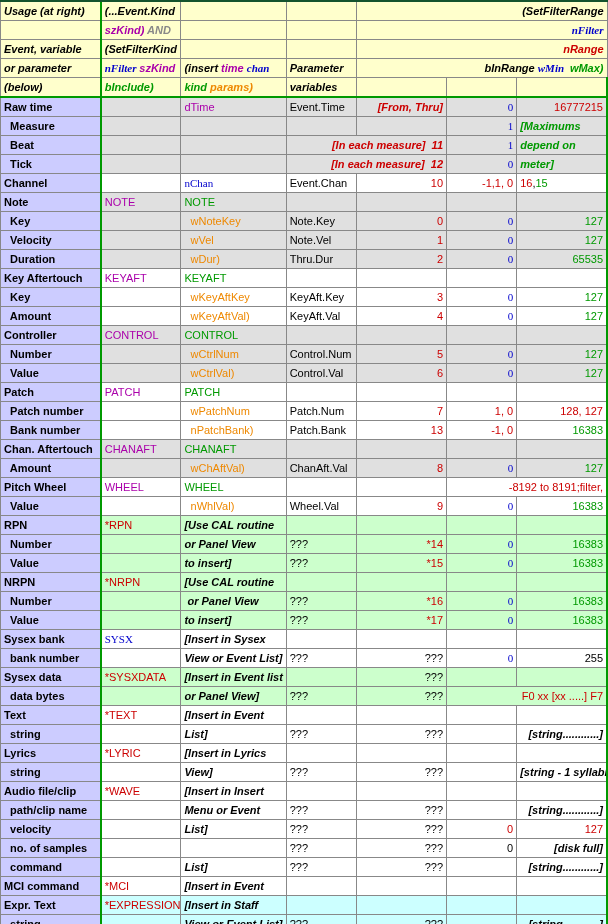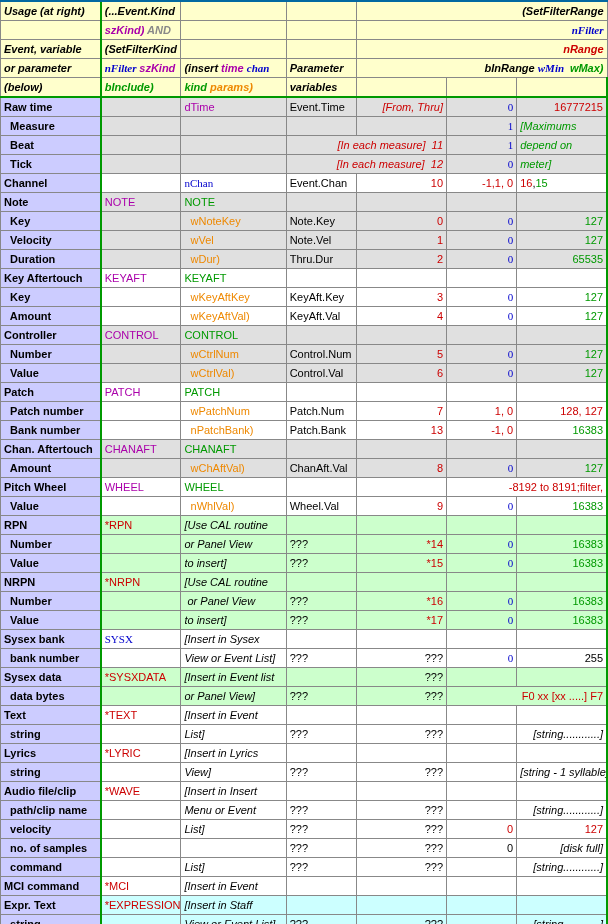--- a/index.html
+++ b/index.html
@@ -9,7 +9,7 @@
   .lbl { background:#ccccff; font-weight:bold;}
   .grn-border-l { border-left:2px solid #090;}
   .grn-border-r { border-right:2px solid #090;}
-  .grn-border-t { border-top:2px solid #0369a1;}
+  .grn-border-t { border-top:2px solid #14532d;}
   .grn-border-b { border-bottom:2px solid #090;}
   .tr { text-align:right;}
   .red { color:#c00;text-align:right;}

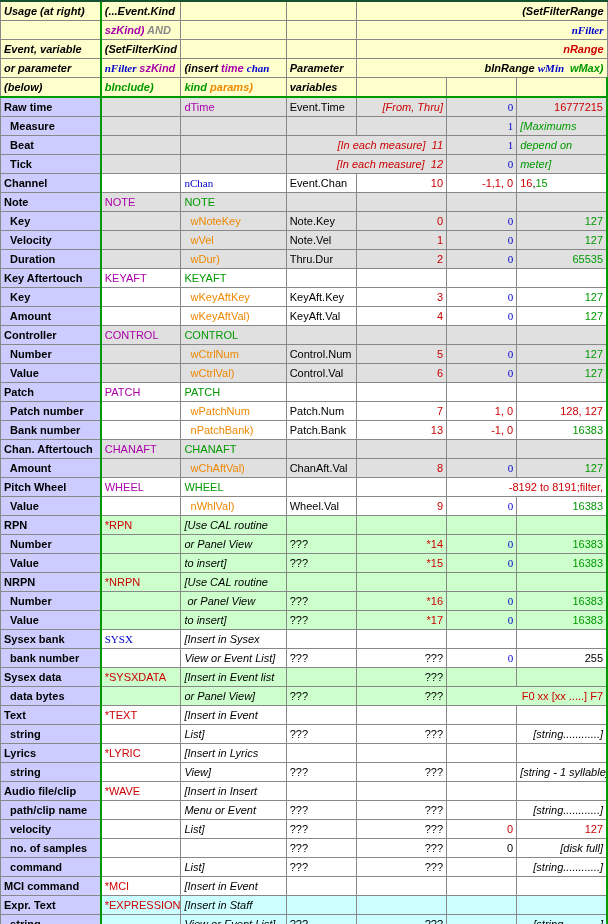--- a/index.html
+++ b/index.html
@@ -18,7 +18,7 @@
   .purple { color:#a0a;}
   .orange { color:#e80;}
   .grey { color:#888;}
-  .ital { font-style:italic;}
+  .ital { font-style:italic;font-weight:bold;}
   .bg-grey { background:#e0e0e0;}
   .bg-ltgrn { background:#ccffcc;}
   .bg-cyan { background:#ccffff;margin-left:36px;}

